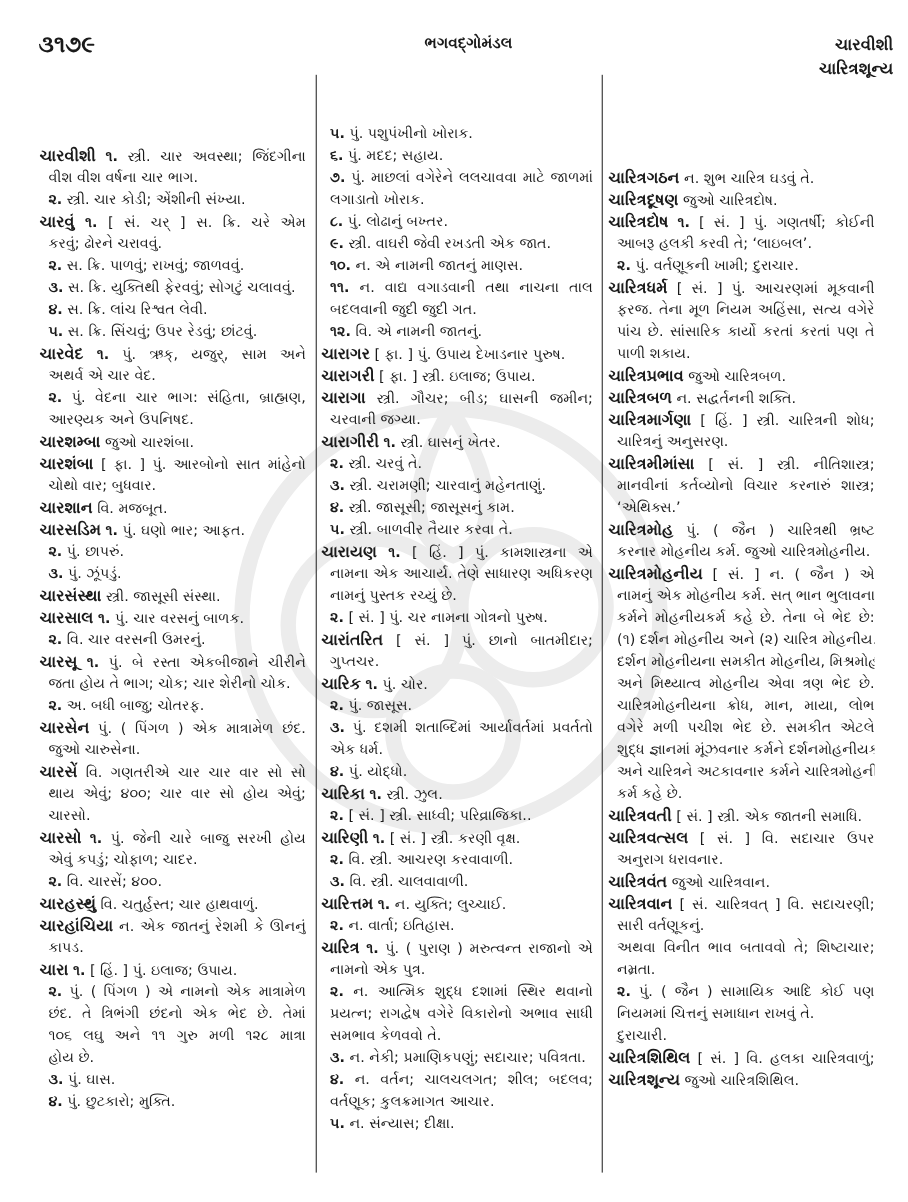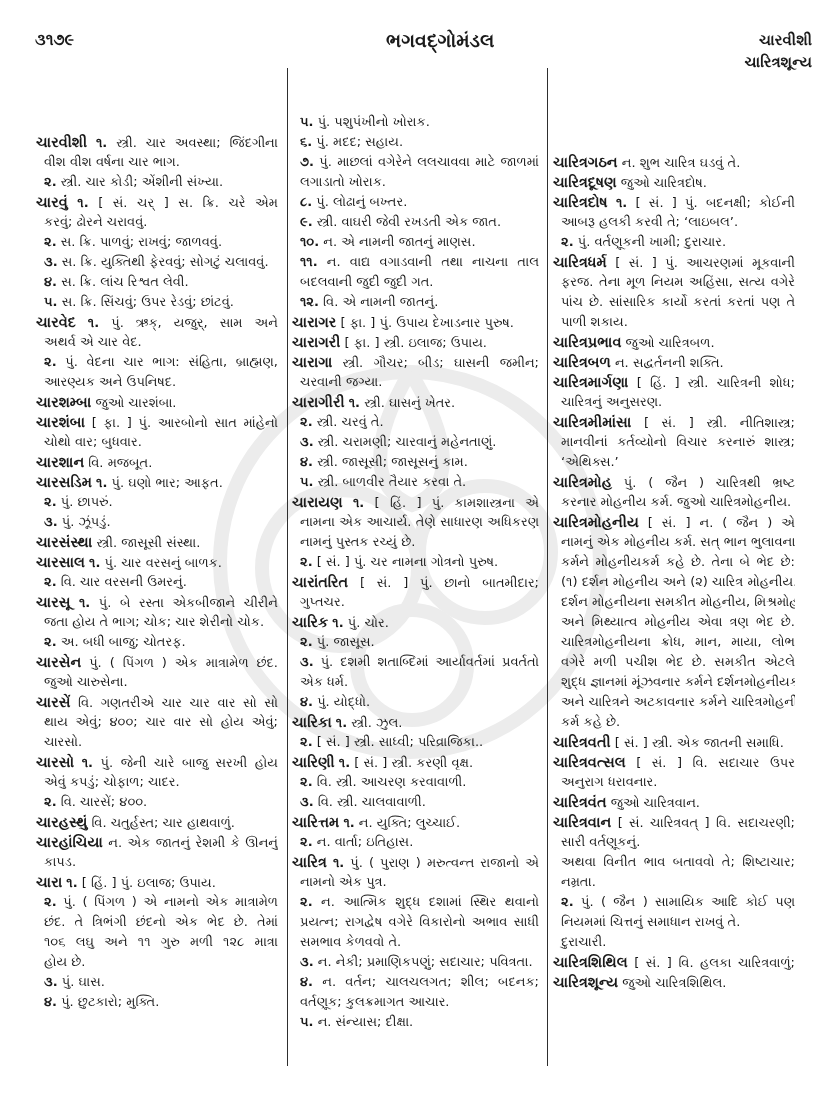--- a/index.html
+++ b/index.html
@@ -12,7 +12,7 @@
     font-family:"DejaVu Sans", sans-serif;
   }
   .hdr{position:absolute;height:20px;line-height:20px;white-space:nowrap;font-weight:bold;z-index:2;}
-  #page-number{left:35px;top:30px;font-size:16px;}
+  #page-number{left:35px;top:30px;font-size:21px;}
   #running-title{left:386px;top:30px;font-size:19px;}
   #guide-first{right:13px;top:30px;font-size:15px;text-align:right;}
   #guide-last{right:13px;top:52px;font-size:15px;text-align:right;}

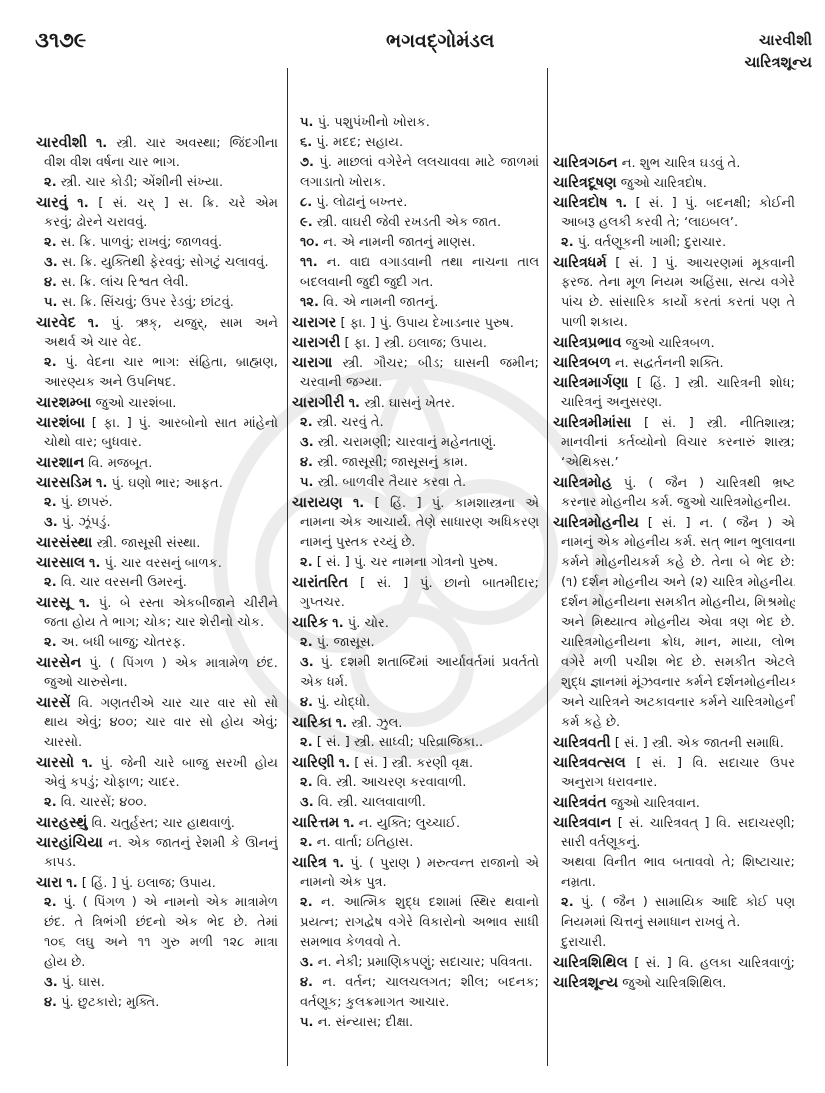--- a/index.html
+++ b/index.html
@@ -13,7 +13,7 @@
   }
   .hdr{position:absolute;height:20px;line-height:20px;white-space:nowrap;font-weight:bold;z-index:2;}
   #page-number{left:35px;top:30px;font-size:21px;}
-  #running-title{left:386px;top:30px;font-size:19px;}
+  #running-title{left:386px;top:30px;font-size:14px;}
   #guide-first{right:13px;top:30px;font-size:15px;text-align:right;}
   #guide-last{right:13px;top:52px;font-size:15px;text-align:right;}
 

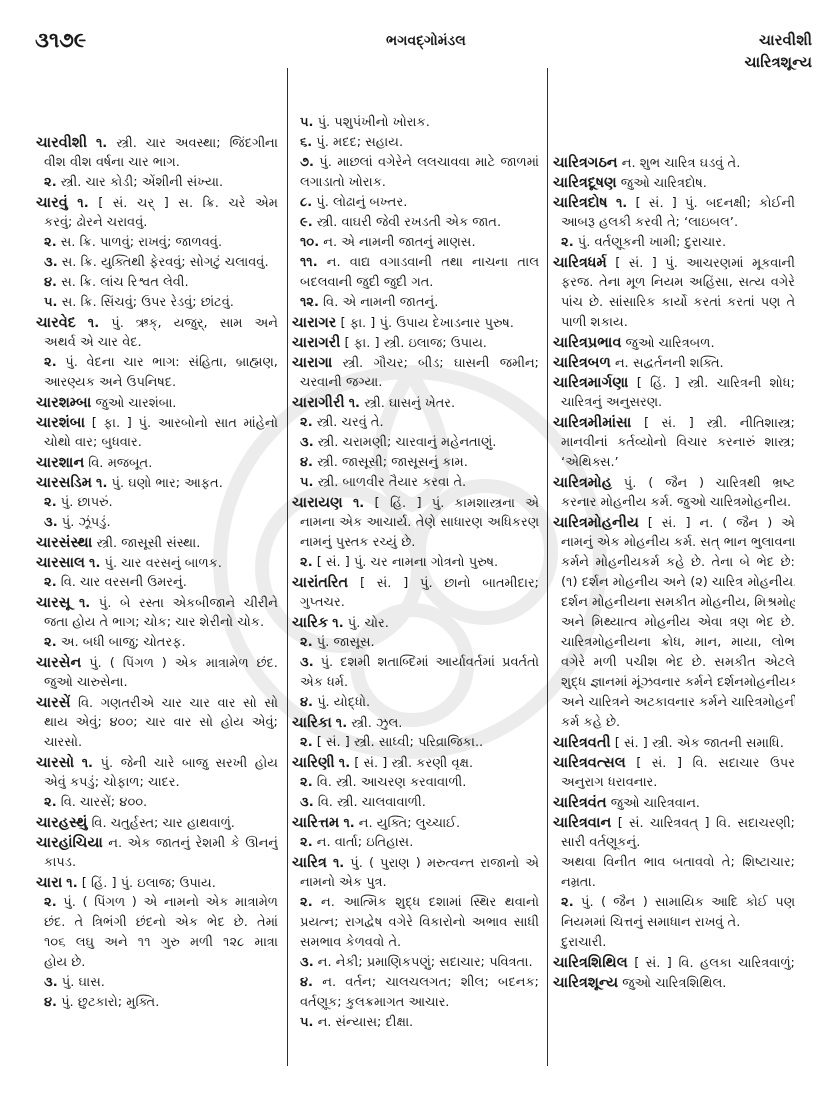--- a/index.html
+++ b/index.html
@@ -294,7 +294,7 @@
       <div class="line"><span class="hw">ચારિત્રદૂષણ</span> <span class="txt">જુઓ ચારિત્રદોષ.</span></div>
     </div>
     <div class="block">
-      <div class="line just"><span class="hw">ચારિત્રદોષ</span> <span class="num">૧.</span> <span class="txt">[ સં. ] પું. બદનક્ષી; કોઈની</span></div>
+      <div class="line just"><span class="hw">ચારિત્રદોષ</span> <span class="num">૧.</span> <span class="txt">[ સં. ] પું. ગણતર્ષી; કોઈની</span></div>
       <div class="line indent">આબરૂ હલકી કરવી તે; ‘લાઇબલ’.</div>
     </div>
     <div class="block">

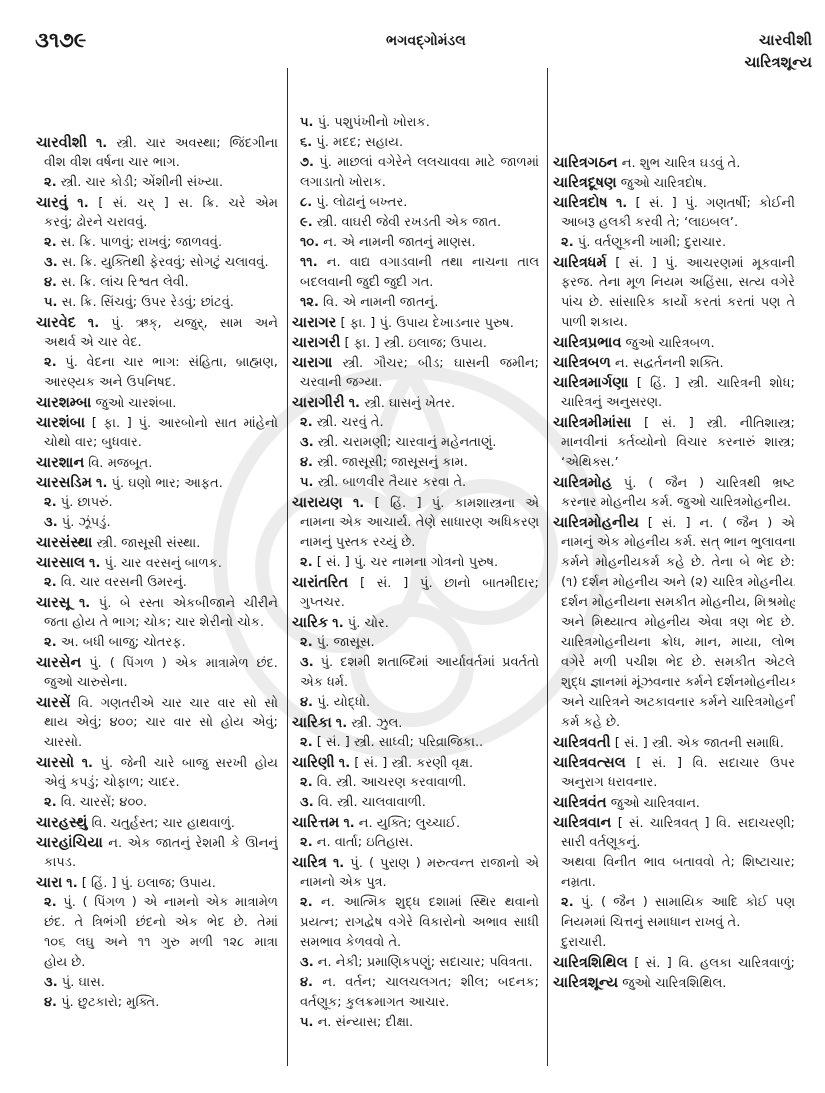--- a/index.html
+++ b/index.html
@@ -279,7 +279,7 @@
       <div class="line indent"><span class="num">૩.</span> <span class="txt">ન. નેકી; પ્રમાણિકપણું; સદાચાર; પવિત્રતા.</span></div>
     </div>
     <div class="block">
-      <div class="line just indent"><span class="num">૪.</span> <span class="txt">ન. વર્તન; ચાલચલગત; શીલ; બદનક;</span></div>
+      <div class="line just indent"><span class="num">૪.</span> <span class="txt">ન. વર્તન; ચાલચલગત; શીલ; બદલવ;</span></div>
       <div class="line indent">વર્તણૂક; કુલક્રમાગત આચાર.</div>
     </div>
     <div class="block">

